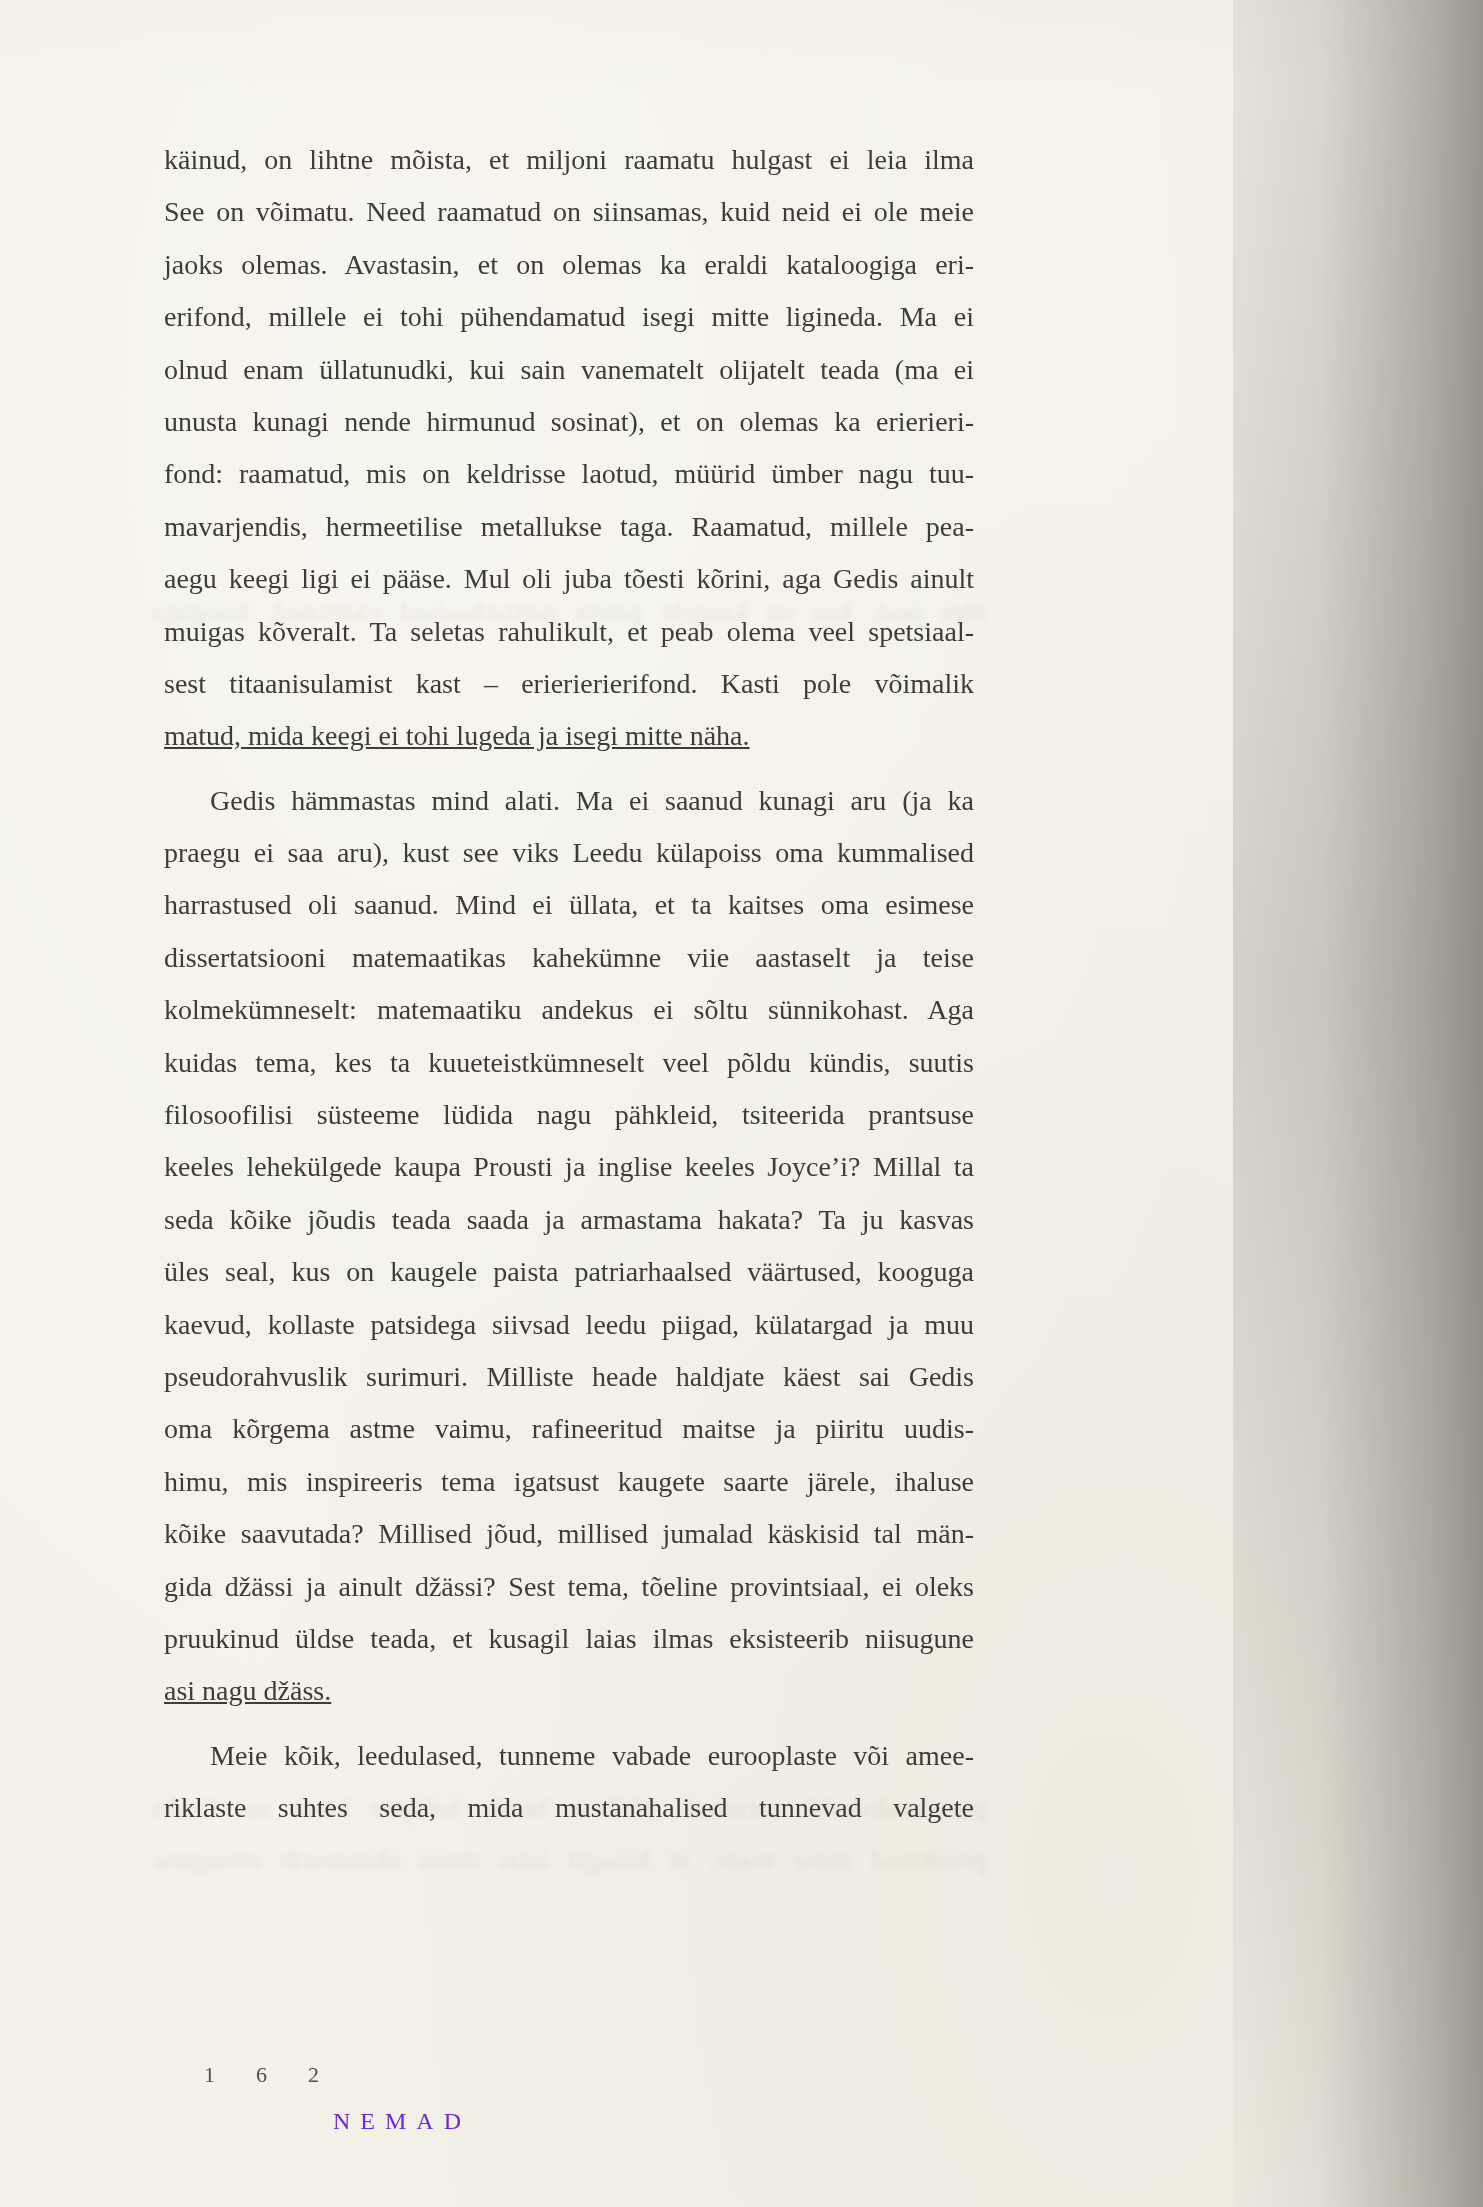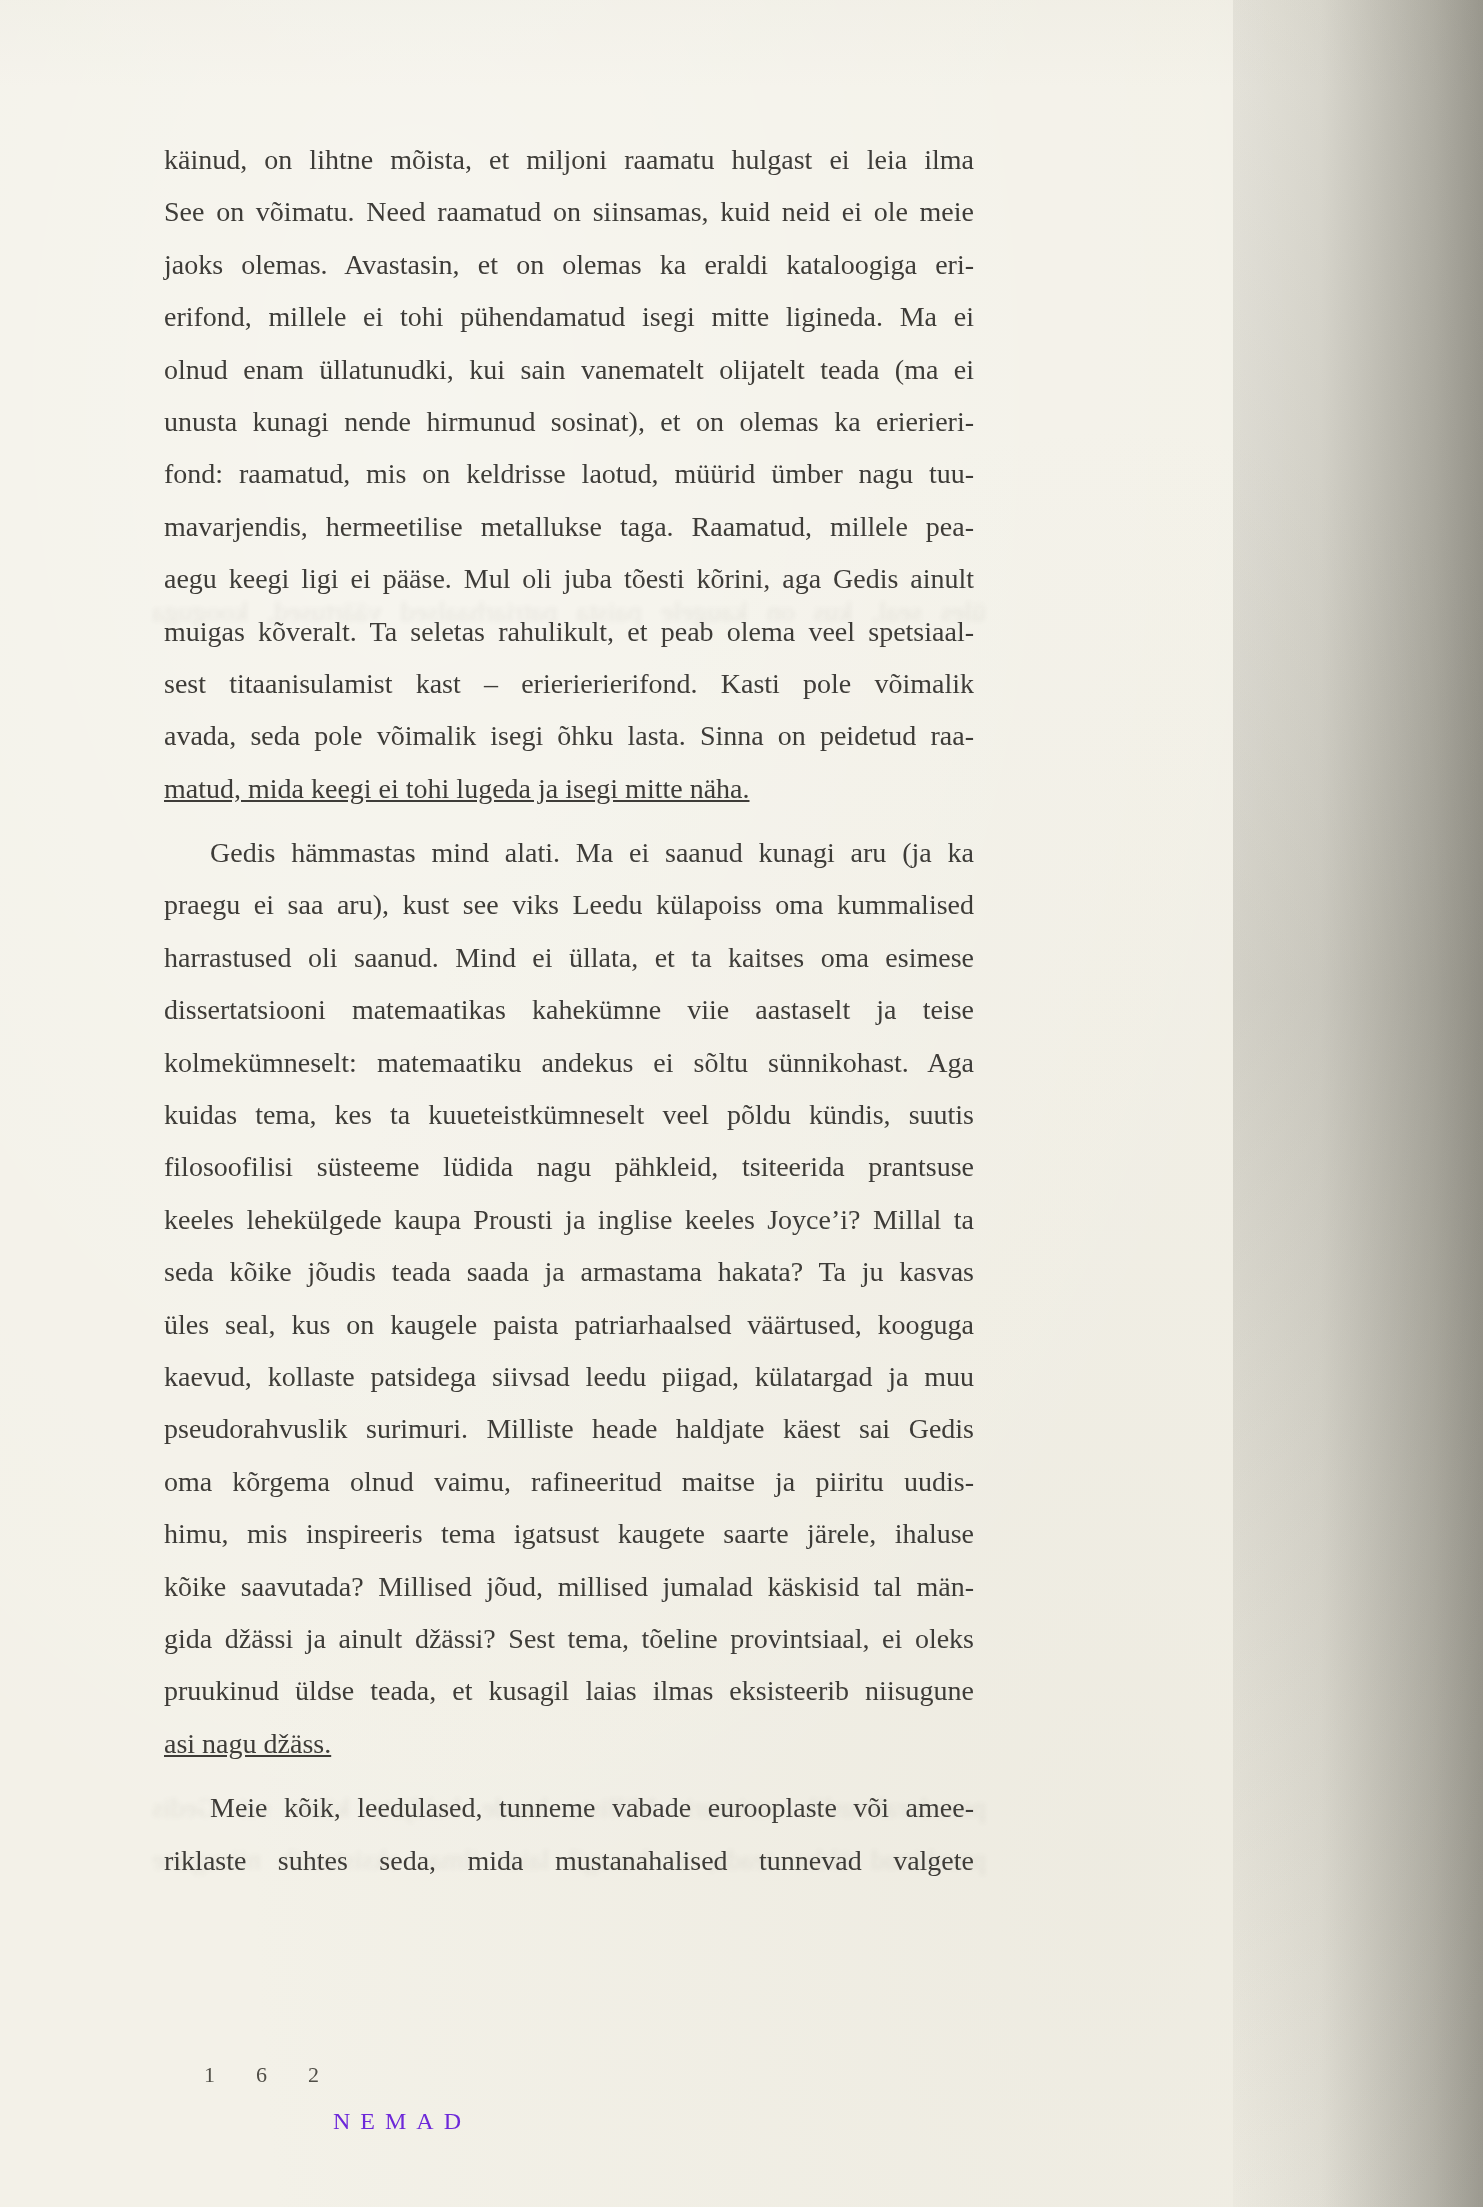--- a/index.html
+++ b/index.html
@@ -93,7 +93,6 @@
       <div class="line">aegu keegi ligi ei pääse. Mul oli juba tõesti kõrini, aga Gedis ainult</div>
       <div class="line">muigas kõveralt. Ta seletas rahulikult, et peab olema veel spetsiaal-</div>
       <div class="line">sest titaanisulamist kast – erierierierifond. Kasti pole võimalik</div>
-      <div class="line">avada, seda pole võimalik isegi õhku lasta. Sinna on peidetud raa-</div>
       <div class="line flush">matud, mida keegi ei tohi lugeda ja isegi mitte näha.</div>
     </div>
     <div class="para indent">

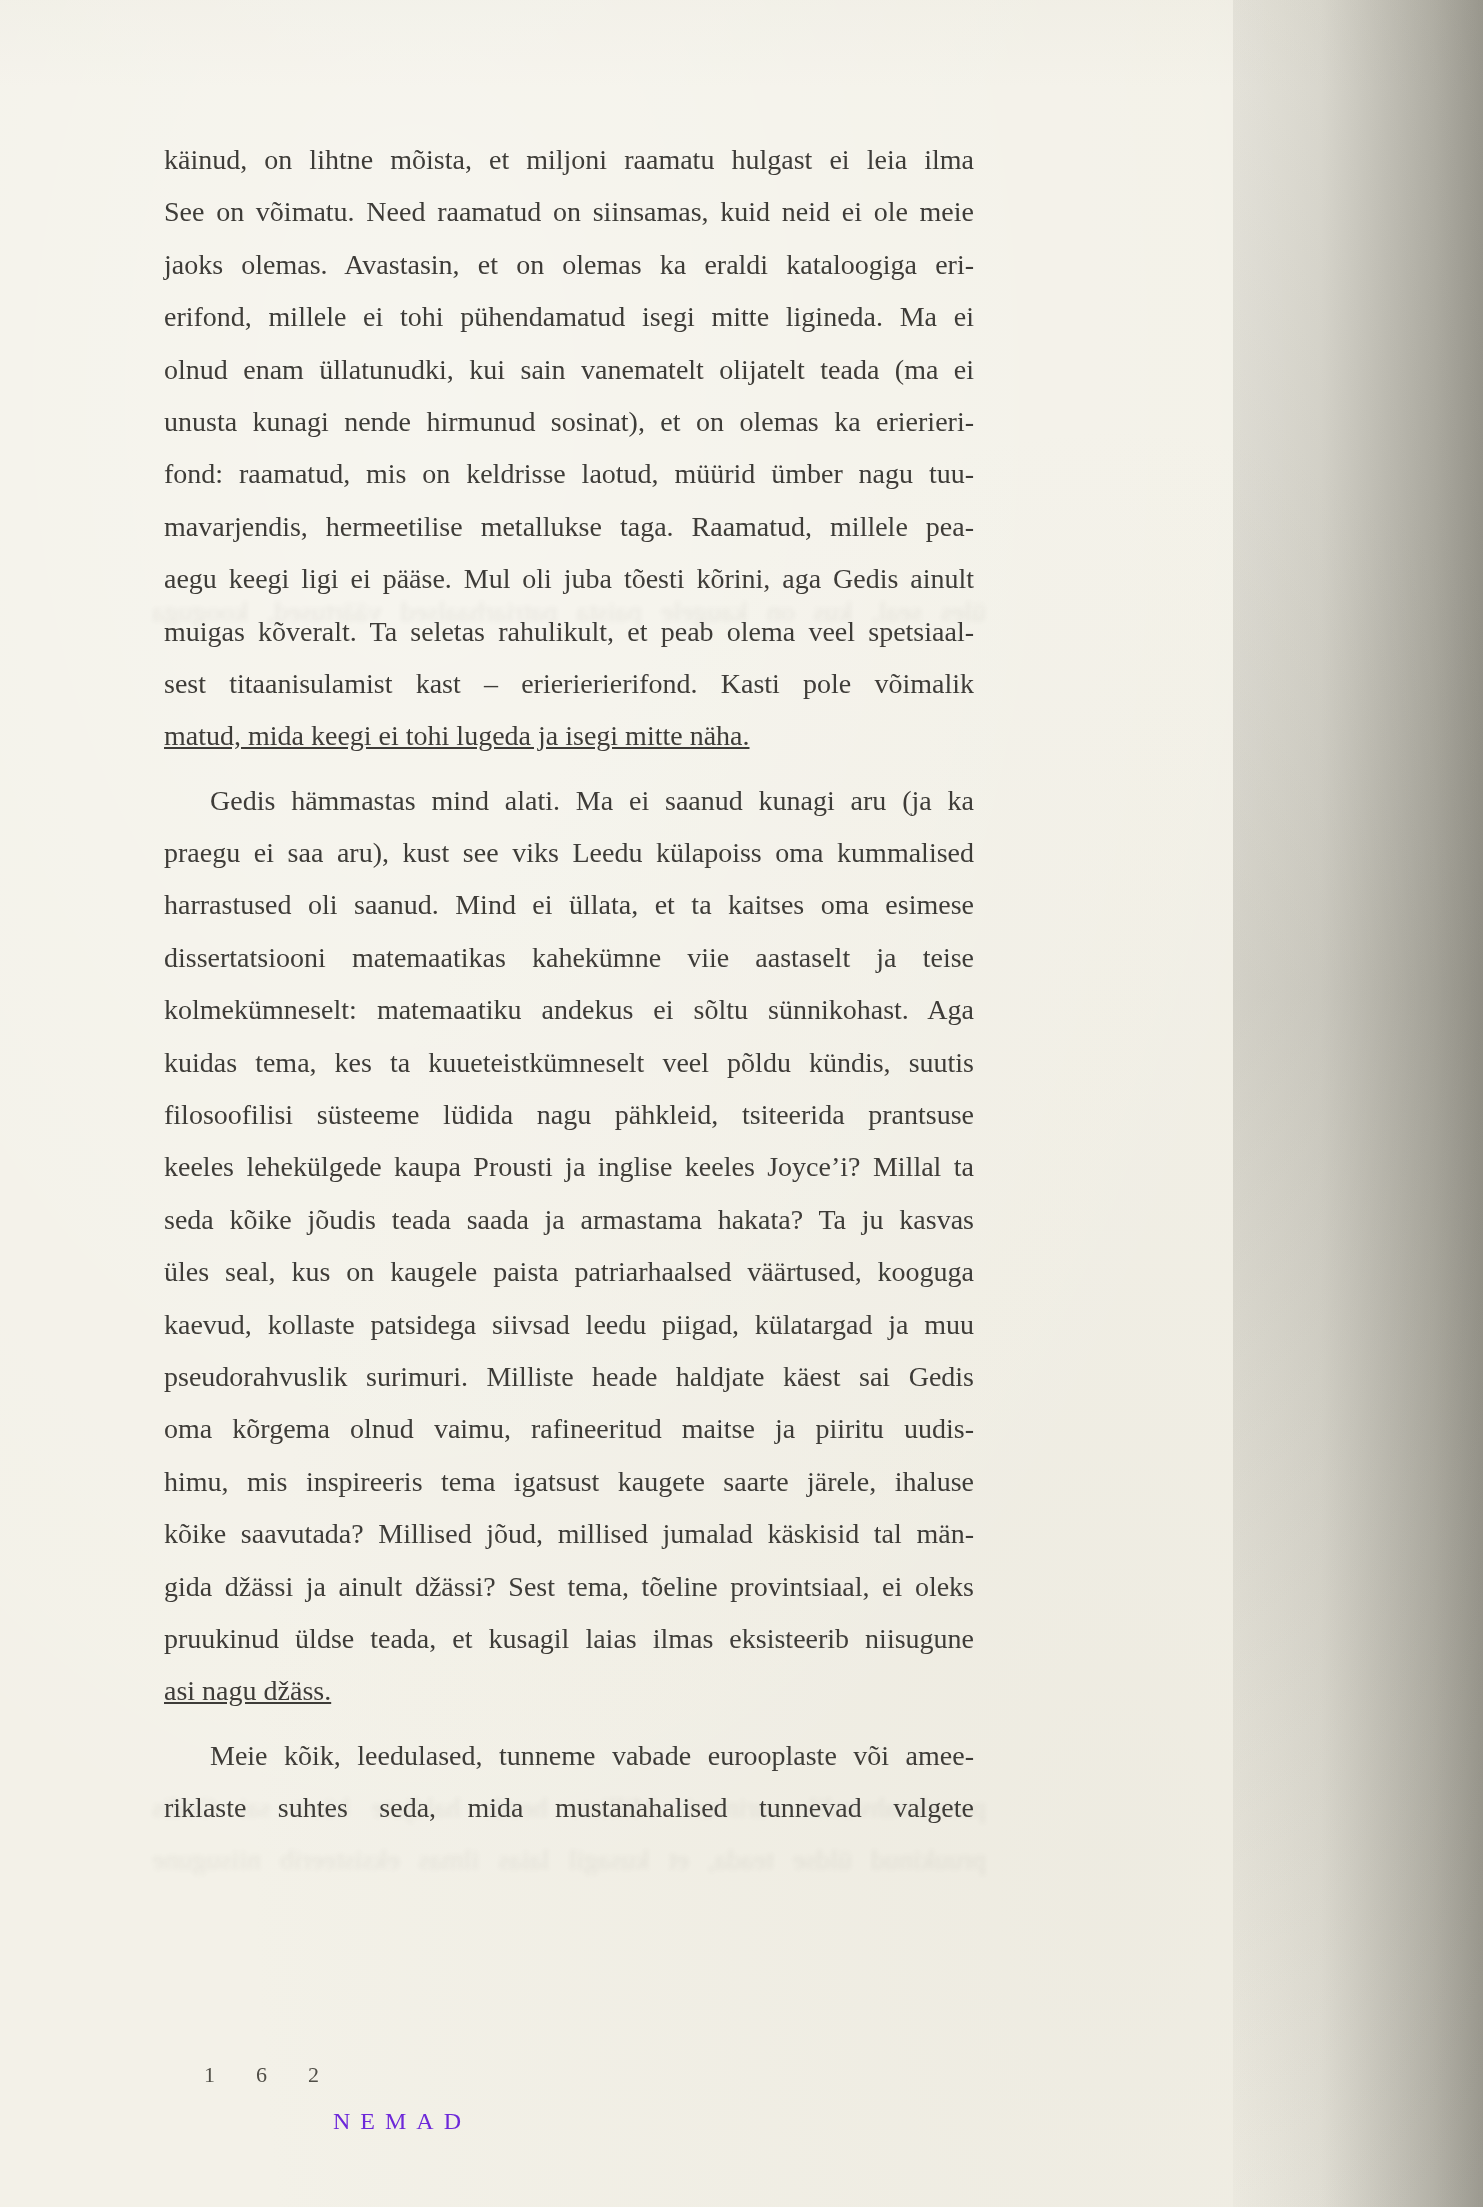--- a/index.html
+++ b/index.html
@@ -108,7 +108,7 @@
       <div class="line">üles seal, kus on kaugele paista patriarhaalsed väärtused, kooguga</div>
       <div class="line">kaevud, kollaste patsidega siivsad leedu piigad, külatargad ja muu</div>
       <div class="line">pseudorahvuslik surimuri. Milliste heade haldjate käest sai Gedis</div>
-      <div class="line">oma kõrgema olnud vaimu, rafineeritud maitse ja piiritu uudis-</div>
+      <div class="line">oma kõrgema astme vaimu, rafineeritud maitse ja piiritu uudis-</div>
       <div class="line">himu, mis inspireeris tema igatsust kaugete saarte järele, ihaluse</div>
       <div class="line">kõike saavutada? Millised jõud, millised jumalad käskisid tal män-</div>
       <div class="line">gida džässi ja ainult džässi? Sest tema, tõeline provintsiaal, ei oleks</div>

